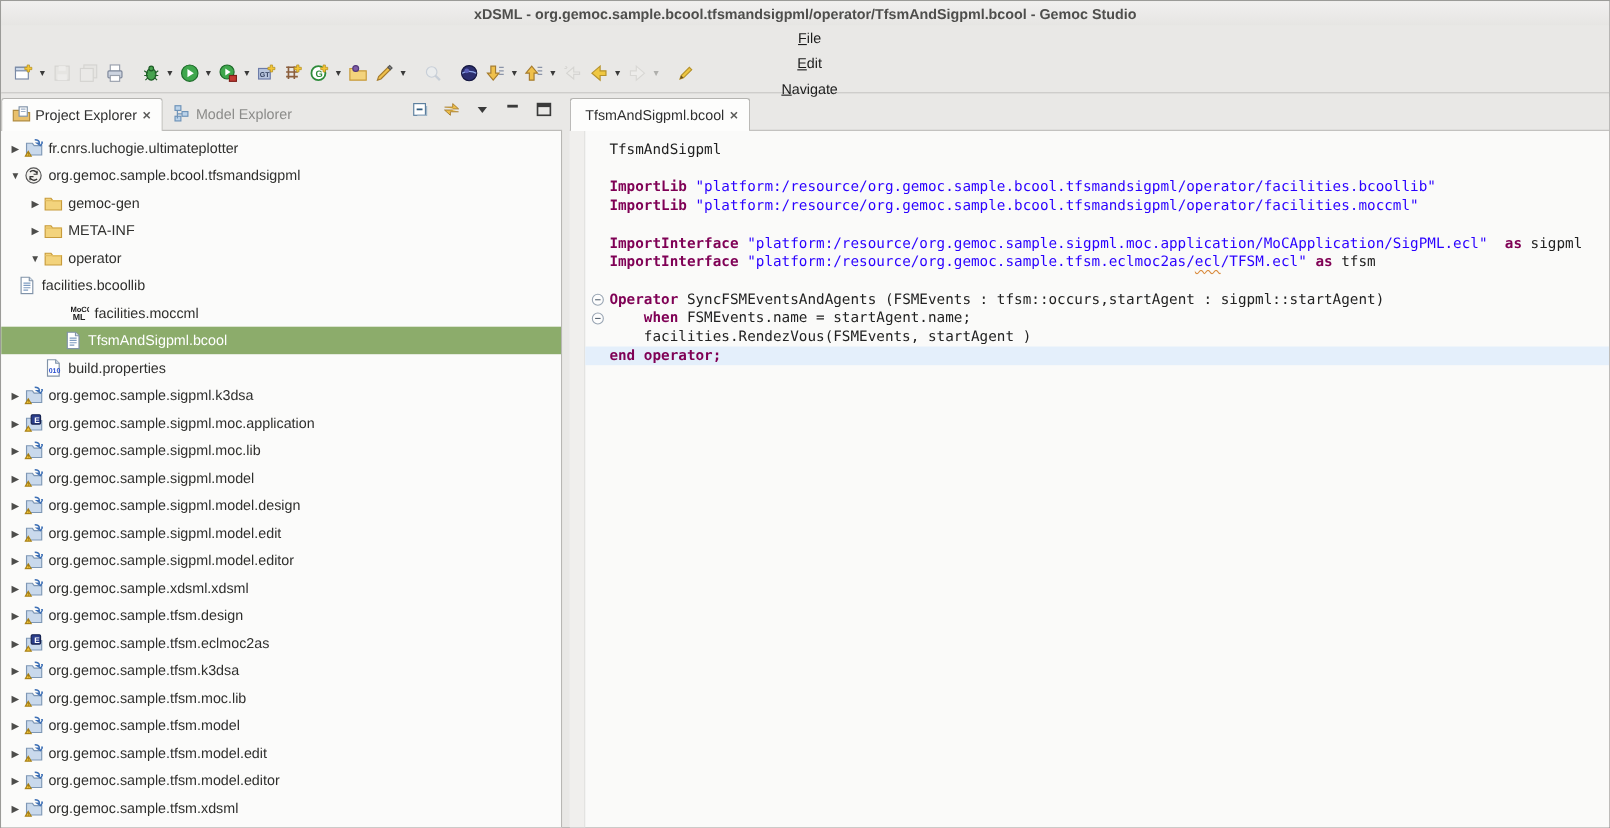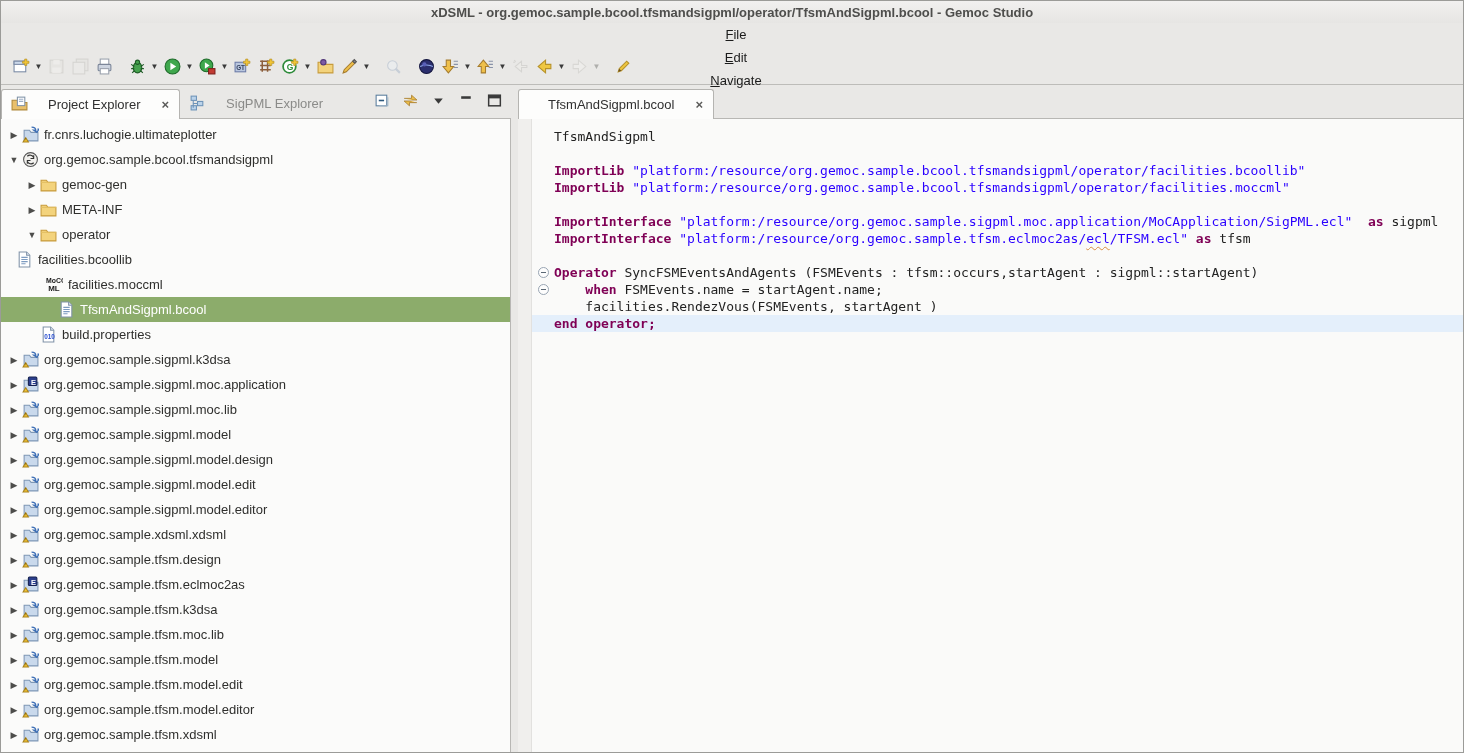--- a/index.html
+++ b/index.html
@@ -35,7 +35,7 @@
   .panel-header { height:31px; display:flex; align-items:flex-end;
                   border-bottom:1px solid #B8B7B4; background:#E9E8E6; position:relative; }
   .tab { height:29px; display:flex; align-items:center; padding:0 9px; font-size:13px;
-         color:#8B8B89; gap:20px; }
+         color:#8B8B89; gap:4px; }
   .tab.active { background:#FDFDFC; border:1px solid #B5B4B1; border-bottom:none;
                 border-radius:3px 3px 0 0; color:#303030; margin-bottom:-1px; height:30px; }
   .tab .close { font-size:13px; font-weight:bold; color:#5B5B59; padding:0 1px; }

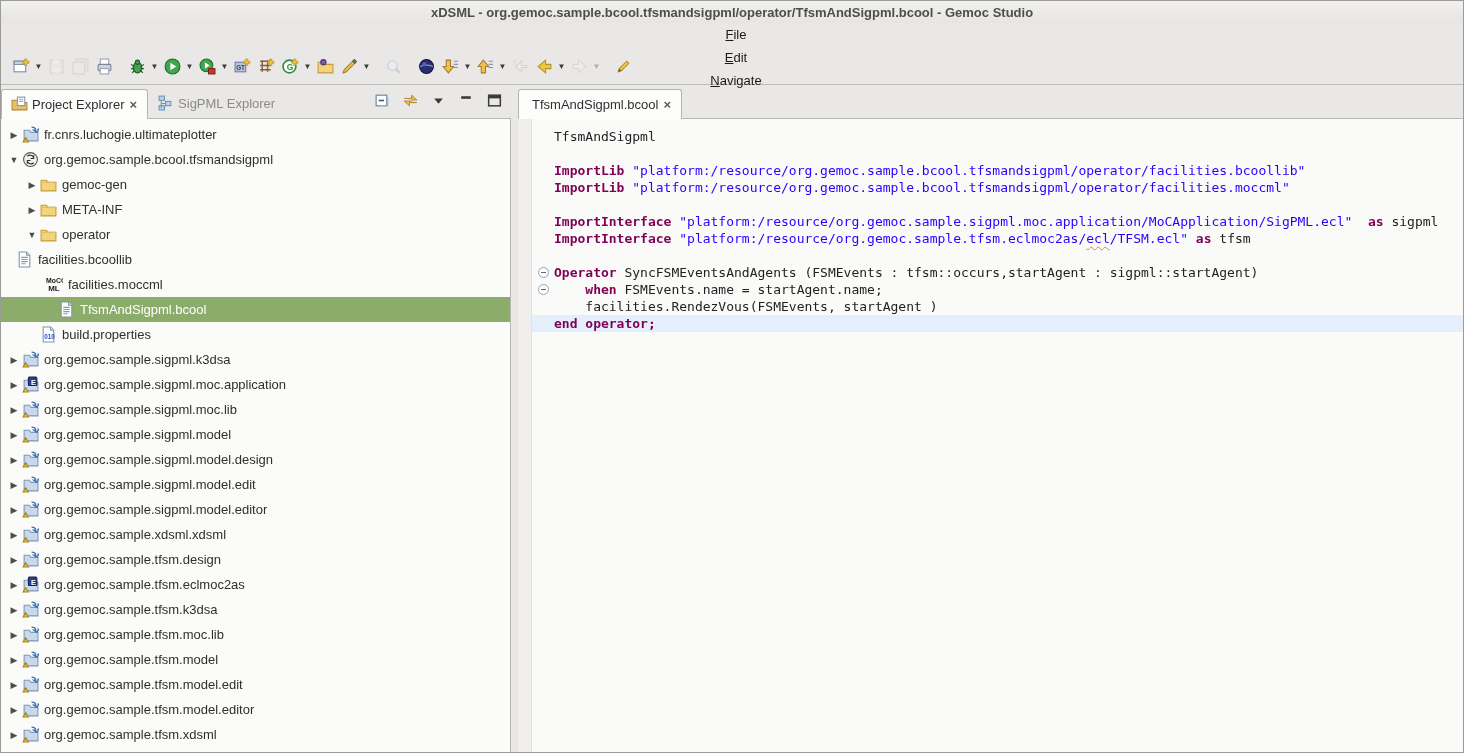--- a/index.html
+++ b/index.html
@@ -287,7 +287,7 @@
               <rect x="2" y="11" width="5" height="4" fill="#BBD3EA" stroke="#6E93B8"></rect>
               <path d="M4 6v7M4 9h4" stroke="#6E93B8" fill="none"></path>
             </svg></span>
-        <span>SigPML Explorer</span>
+        <span>Model Explorer</span>
       </div>
       <div class="panel-tools">
           <span class="ptool">

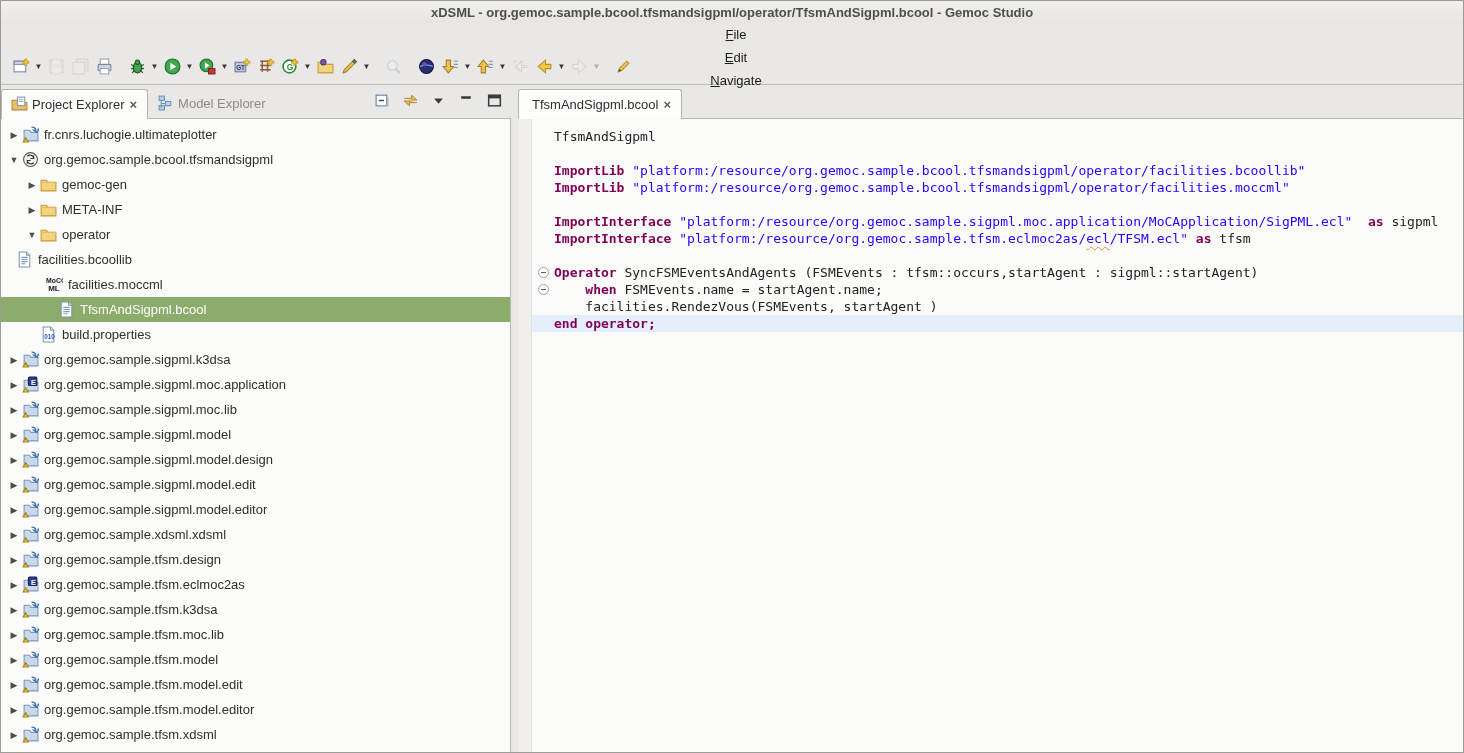--- a/index.html
+++ b/index.html
@@ -385,7 +385,7 @@
           </span>
           <span>facilities.bcoollib</span>
         </div>
-        <div class="trow" style="padding-left: 30px;">
+        <div class="trow" style="padding-left: 48px;">
           <span class="arrow"></span>
           <span class="ticon">
             <svg width="17" height="17" viewBox="0 0 16 16">

